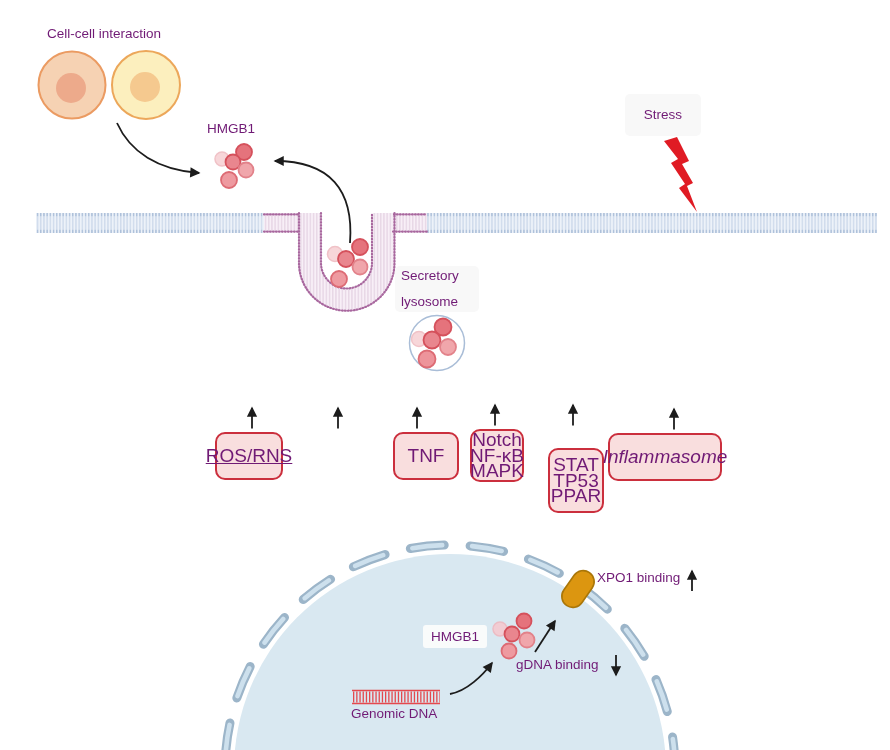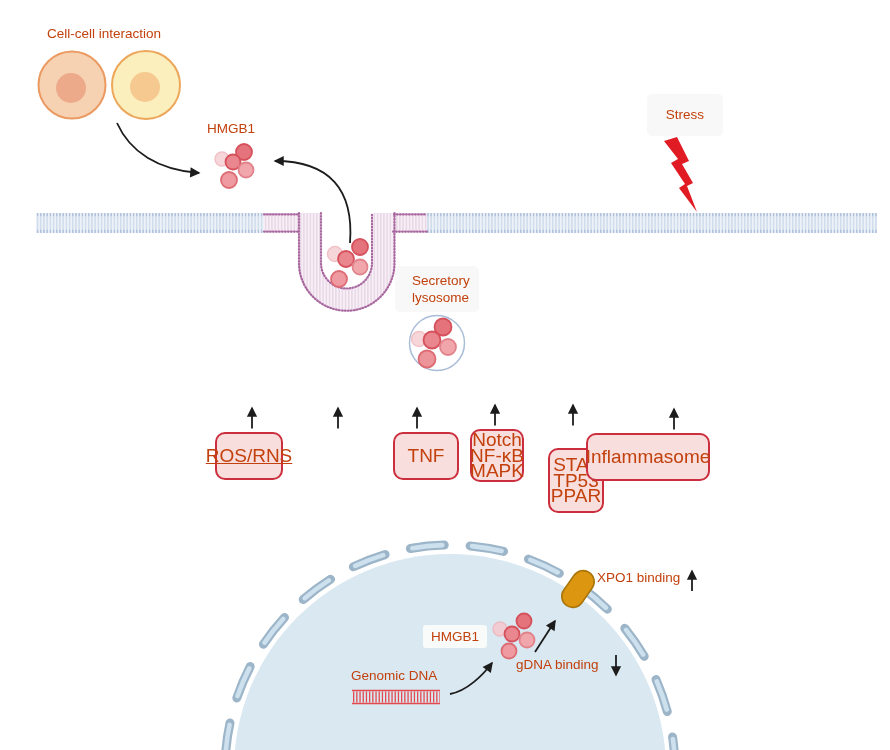--- a/index.html
+++ b/index.html
@@ -5,7 +5,7 @@
   html,body{margin:0;padding:0;background:#ffffff;}
   .canvas{
     position:relative;width:890px;height:750px;background:#ffffff;
-    font-family:"Liberation Sans",sans-serif;color:#c2410c;overflow:hidden;
+    font-family:"Liberation Sans",sans-serif;color:#701a75;overflow:hidden;
   }
   .art{position:absolute;left:0;top:0;}
   .label{position:absolute;font-size:13.5px;line-height:16px;white-space:pre-line;}

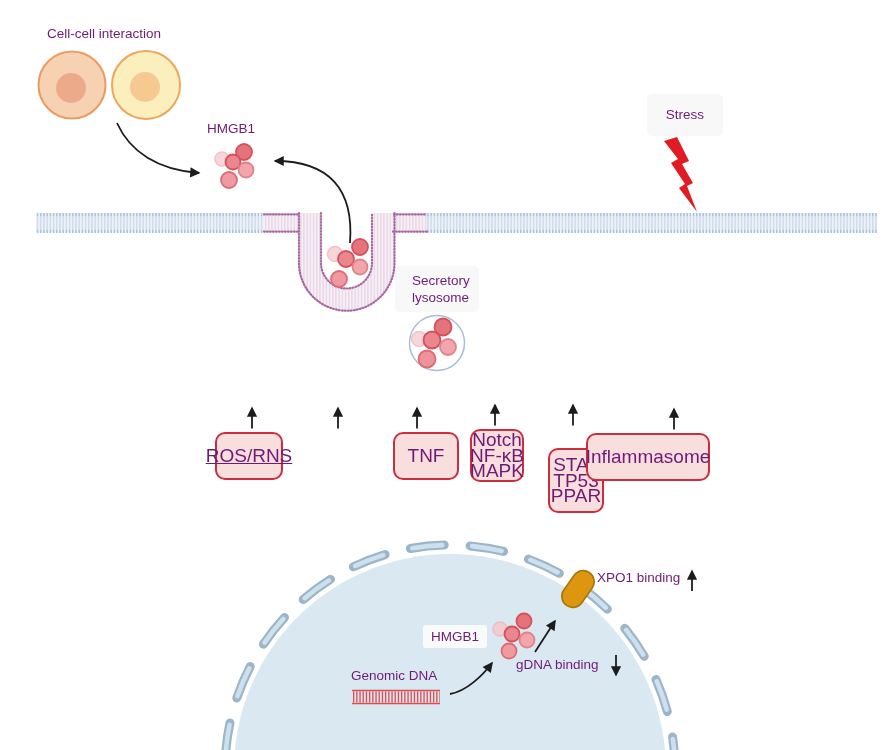--- a/index.html
+++ b/index.html
@@ -11,7 +11,7 @@
   .label{position:absolute;font-size:13.5px;line-height:16px;white-space:pre-line;}
   .backdrop{position:absolute;background:#f8f8f8;border-radius:5px;display:flex;align-items:center;}
   .backdrop .label{position:static;}
-  .stress-box{left:647px;top:94px;width:76px;height:42px;justify-content:center;}
+  .stress-box{left:625px;top:94px;width:76px;height:42px;justify-content:center;}
   .secretory-box{left:395px;top:266px;width:78px;height:46px;padding-left:6px;line-height:17.5px;}
   .secretory-box .label{line-height:17px;margin-left:11px;}
   .hmgb1-nuc-box{left:423px;top:625px;width:64px;height:23px;justify-content:center;background:rgba(252,252,252,0.92);border-radius:3px;}

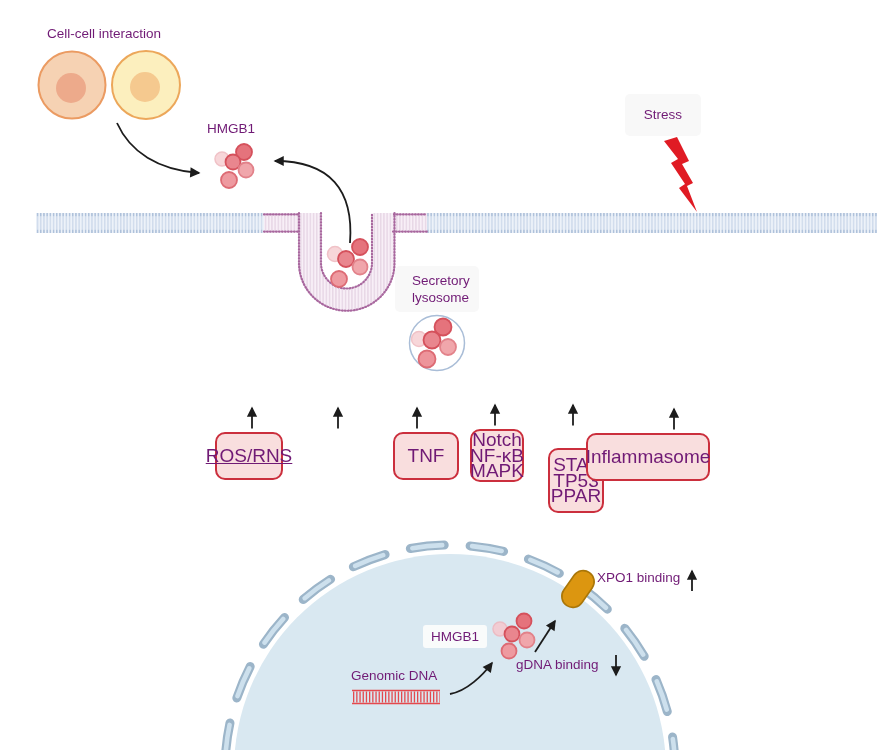--- a/index.html
+++ b/index.html
@@ -13,7 +13,7 @@
   .backdrop .label{position:static;}
   .stress-box{left:625px;top:94px;width:76px;height:42px;justify-content:center;}
   .secretory-box{left:395px;top:266px;width:78px;height:46px;padding-left:6px;line-height:17.5px;}
-  .secretory-box .label{line-height:17px;margin-left:11px;}
+  .secretory-box .label{line-height:26px;}
   .hmgb1-nuc-box{left:423px;top:625px;width:64px;height:23px;justify-content:center;background:rgba(252,252,252,0.92);border-radius:3px;}
   .pbox{
     position:absolute;background:#f9dede;border:2px solid #cb2f3d;border-radius:10px;

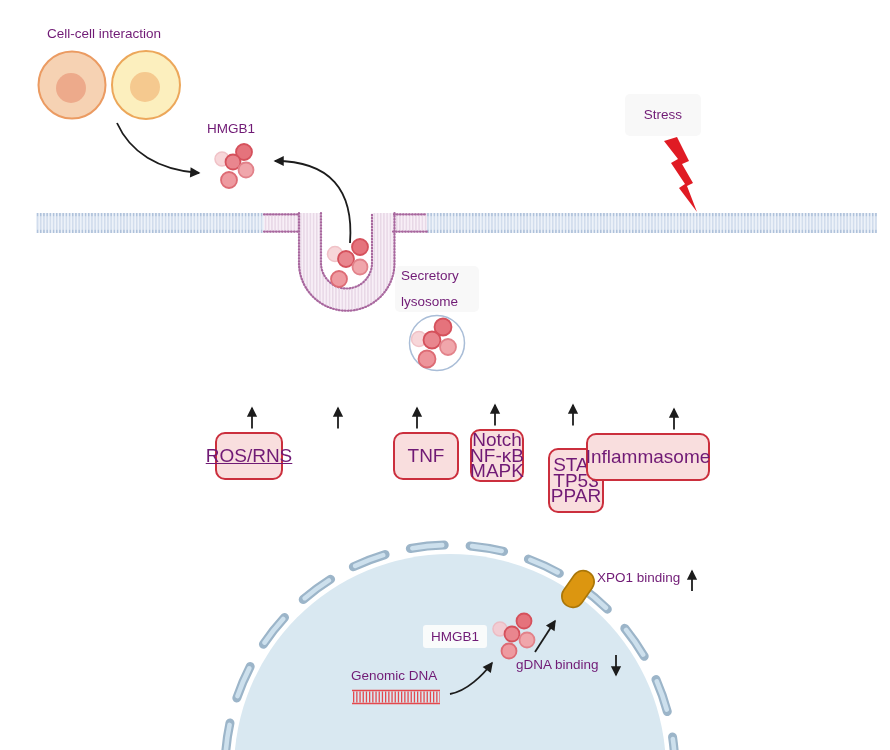--- a/index.html
+++ b/index.html
@@ -25,7 +25,7 @@
   .pbox3{left:393px;top:432px;width:66px;height:48px;}
   .pbox4{left:470px;top:429px;width:54px;height:53px;}
   .pbox5{left:548px;top:448px;width:56px;height:65px;}
-  .pbox6{left:586px;top:433px;width:124px;height:48px;}
+  .pbox6{left:608px;top:433px;width:114px;height:48px;font-style:italic;}
   .t-cellcell{left:47px;top:26px;}
   .t-hmgb1-top{left:207px;top:121px;}
   .t-xpo1{left:597px;top:570px;}

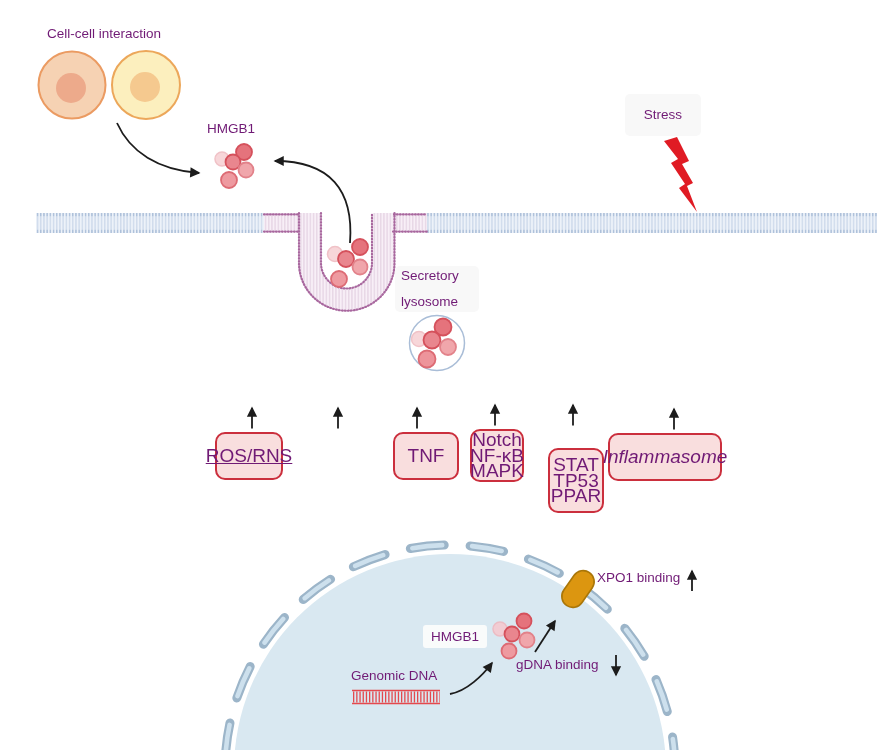--- a/index.html
+++ b/index.html
@@ -30,7 +30,7 @@
   .t-hmgb1-top{left:207px;top:121px;}
   .t-xpo1{left:597px;top:570px;}
   .t-gdna{left:516px;top:657px;}
-  .t-gendna{left:351px;top:668px;text-align:center;}
+  .t-gendna{left:351px;top:706px;text-align:center;}
 </style>
 </head>
 <body>

